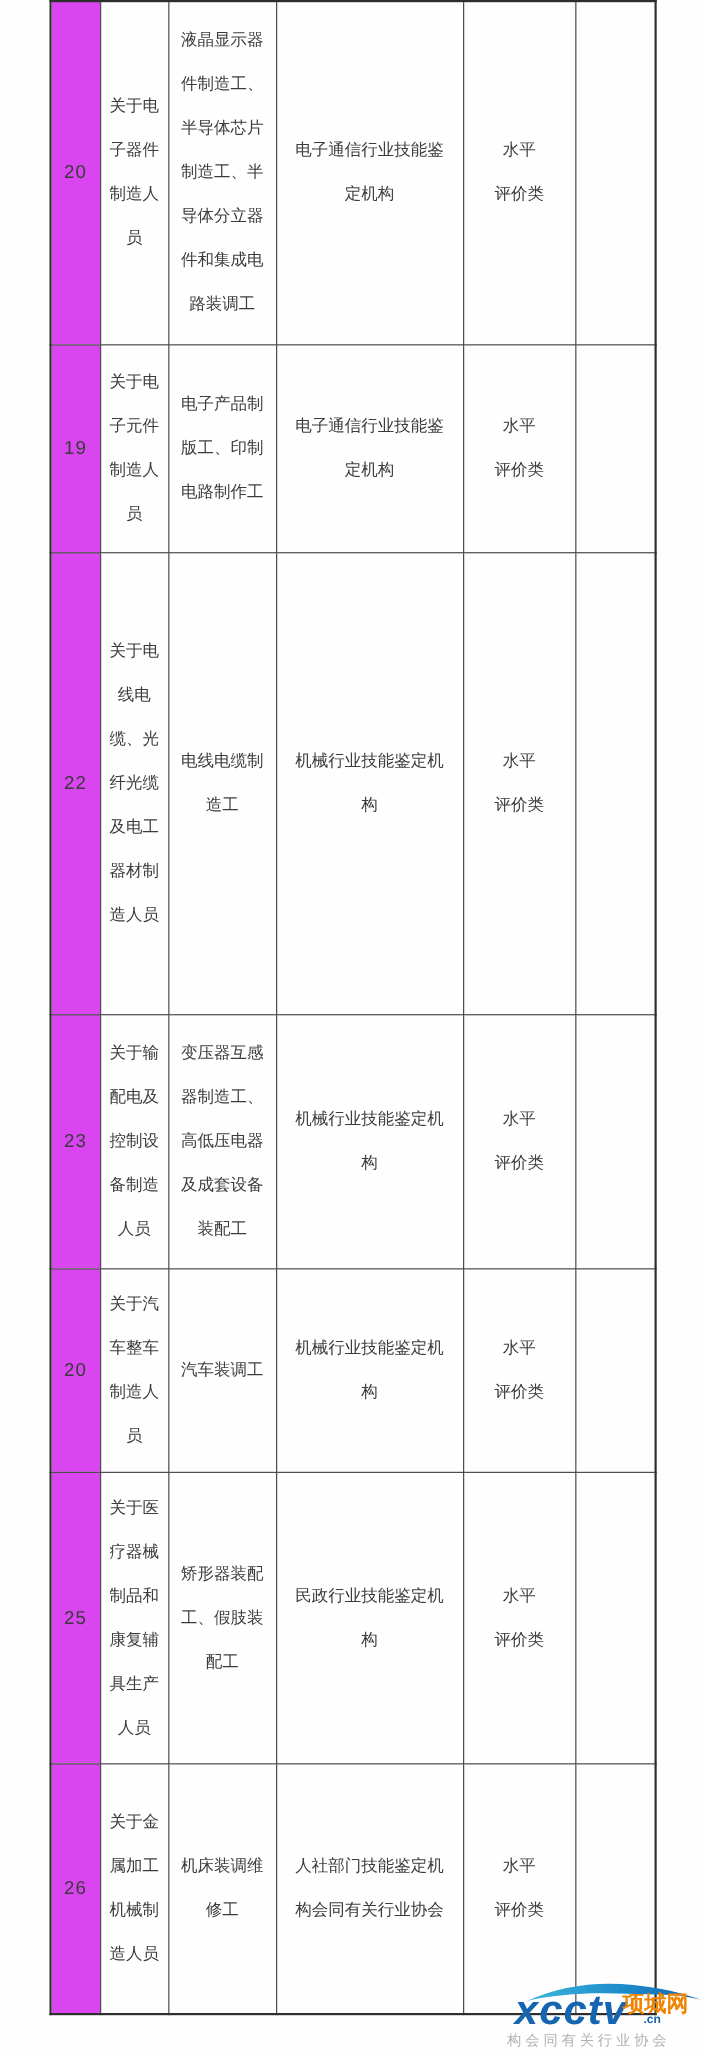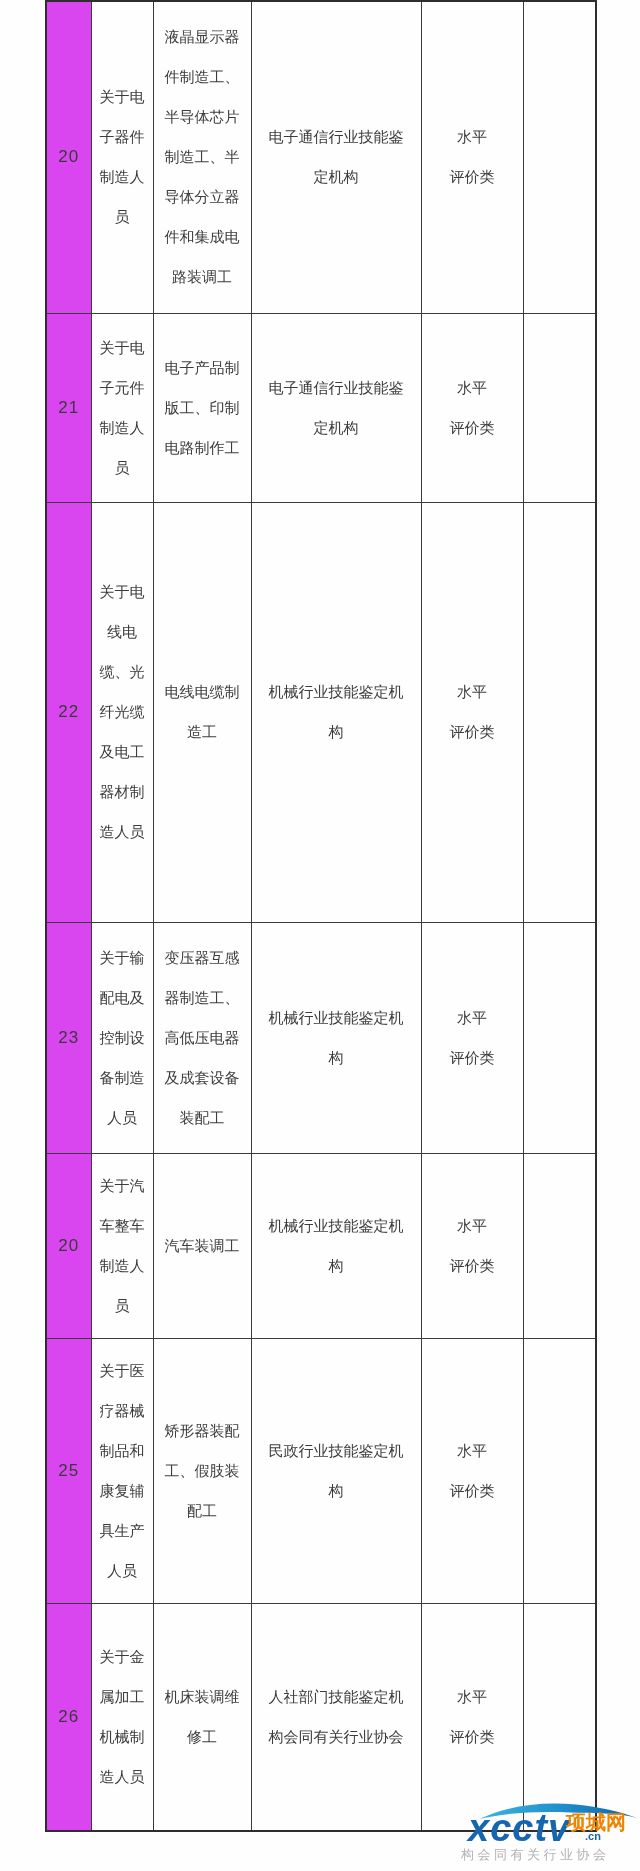--- a/index.html
+++ b/index.html
@@ -99,7 +99,7 @@
         <td></td>
       </tr>
       <tr class="rh-21">
-        <td class="num">21</td>
+        <td class="num">19</td>
         <td>关于电
 子元件
 制造人

